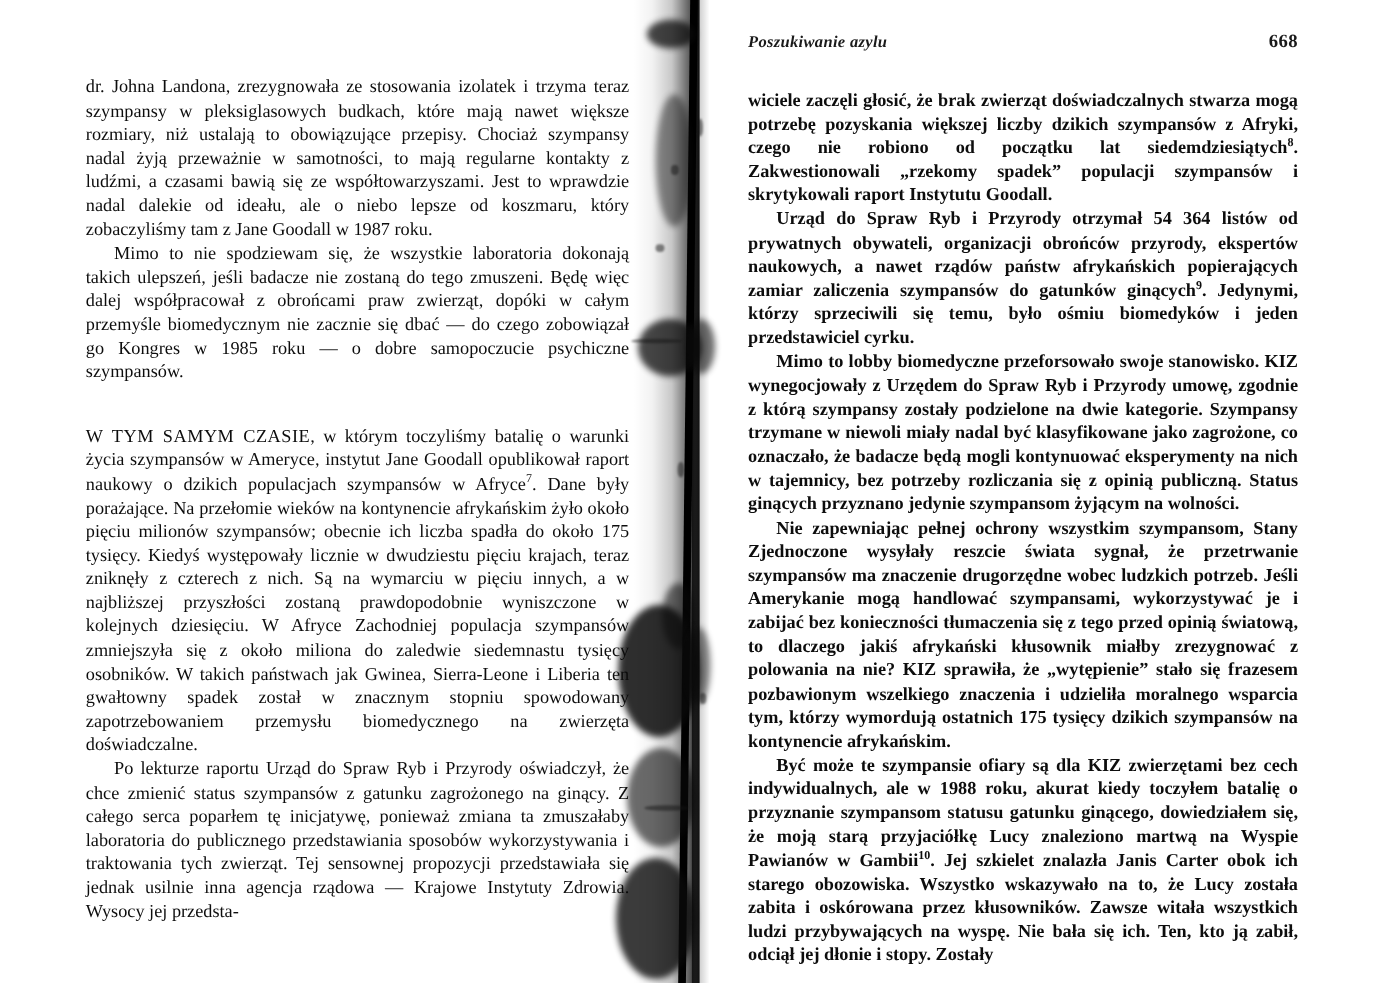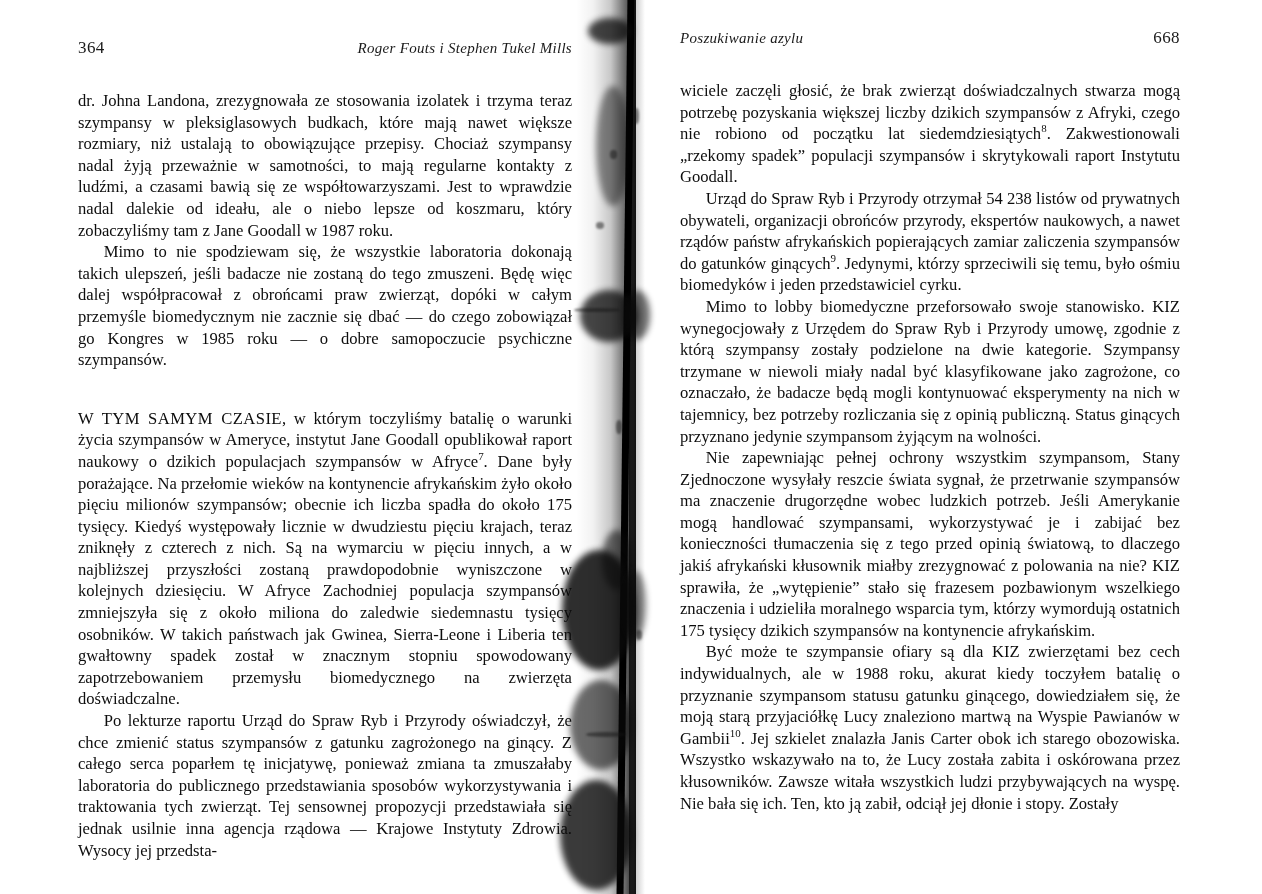--- a/index.html
+++ b/index.html
@@ -148,10 +148,6 @@
   <div class="page page-left">
     <div class="textblock-left">
 
-      <div class="runhead left">
-        <span class="folio">364</span>
-        <span class="runtitle">Roger Fouts i Stephen Tukel Mills</span>
-      </div>
 
       <div class="body">
 

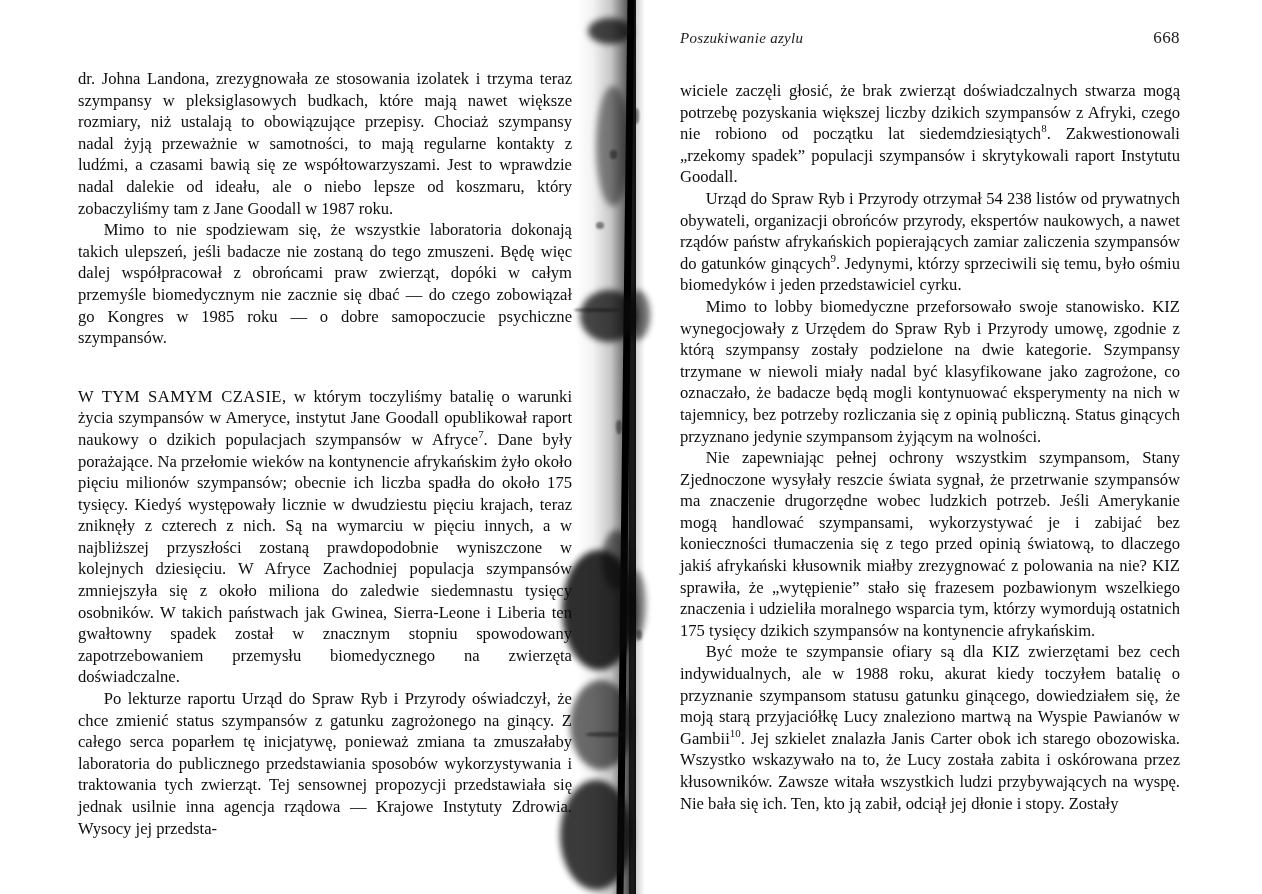--- a/index.html
+++ b/index.html
@@ -31,7 +31,7 @@
   .page-right { left: 642px; width: 620px; }
 
   .textblock-left  { position: absolute; left: 78px; top: 38px; width: 494px; }
-  .textblock-right { position: absolute; left: 38px; top: 28px; width: 500px; }
+  .textblock-right { position: absolute; left: 38px; top: 28px; width: 500px; font-weight: bold; }
 
   
   .runhead {

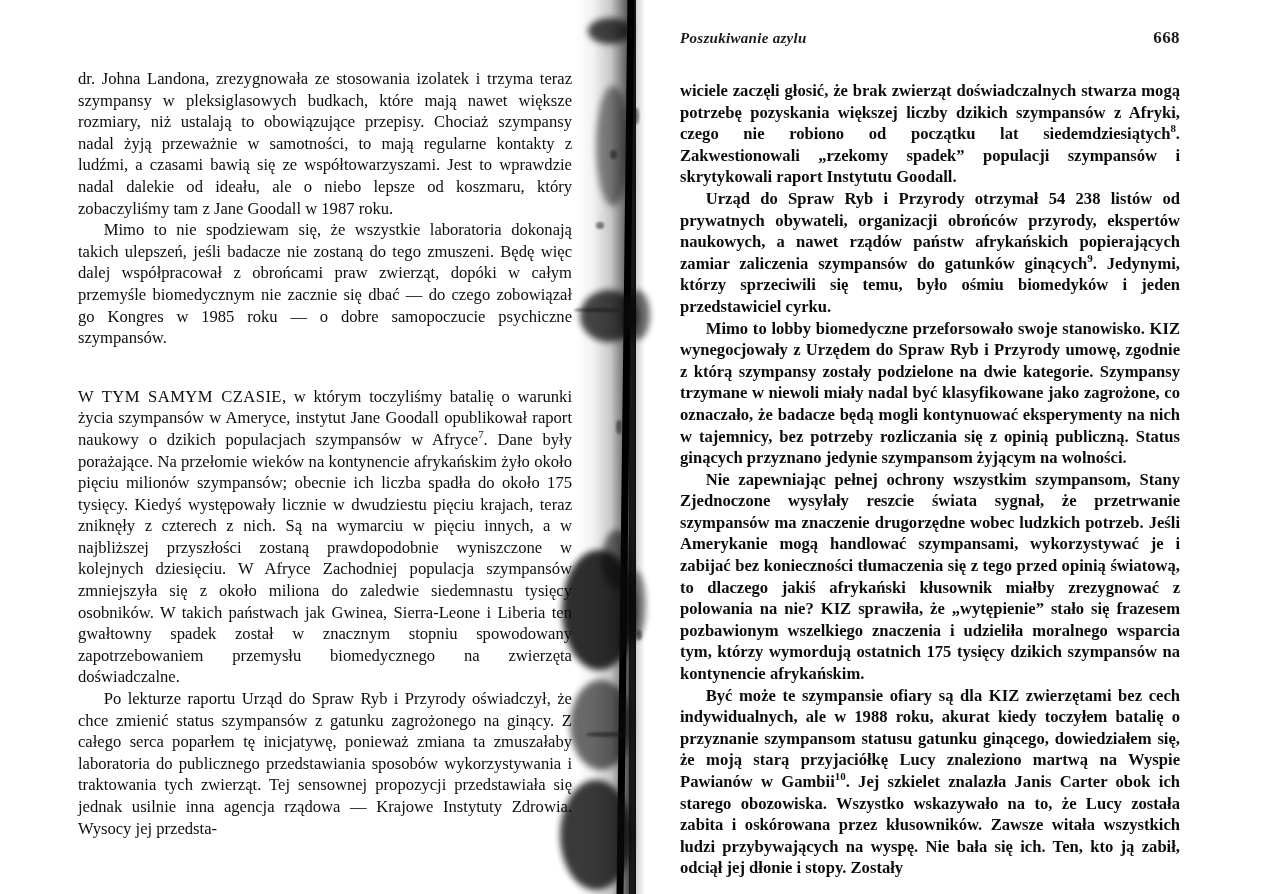--- a/index.html
+++ b/index.html
@@ -175,7 +175,7 @@
 
         <p class="noindent"><span>wiciele zaczęli głosić, że brak zwierząt doświadczalnych stwarza mogą potrzebę pozyskania większej liczby dzikich szympansów z Afryki, czego nie robiono od początku lat siedemdziesiątych</span><sup>8</sup><span>. Zakwestionowali „rzekomy spadek” populacji szympansów i skrytykowali raport Instytutu Goodall.</span></p>
 
-        <p><span>Urząd do Spraw Ryb i Przyrody otrzymał 54 238 listów od prywatnych obywateli, organizacji obrońców przyrody, ekspertów naukowych, a nawet rządów państw afrykańskich popierających zamiar zaliczenia szympansów do gatunków ginących</span><sup>9</sup><span>. Jedynymi, którzy sprzeciwili się temu, było ośmiu biomedyków i jeden przedstawiciel cyrku.</span></p>
+        <p><span>Urząd do Spraw Ryb i Przyrody otrzymał 54 364 listów od prywatnych obywateli, organizacji obrońców przyrody, ekspertów naukowych, a nawet rządów państw afrykańskich popierających zamiar zaliczenia szympansów do gatunków ginących</span><sup>9</sup><span>. Jedynymi, którzy sprzeciwili się temu, było ośmiu biomedyków i jeden przedstawiciel cyrku.</span></p>
 
         <p>Mimo to lobby biomedyczne przeforsowało swoje stanowisko. KIZ wynegocjowały z Urzędem do Spraw Ryb i Przyrody umowę, zgodnie z którą szympansy zostały podzielone na dwie kategorie. Szympansy trzymane w niewoli miały nadal być klasyfikowane jako zagrożone, co oznaczało, że badacze będą mogli kontynuować eksperymenty na nich w tajemnicy, bez potrzeby rozliczania się z opinią publiczną. Status ginących przyznano jedynie szympansom żyjącym na wolności.</p>
 

